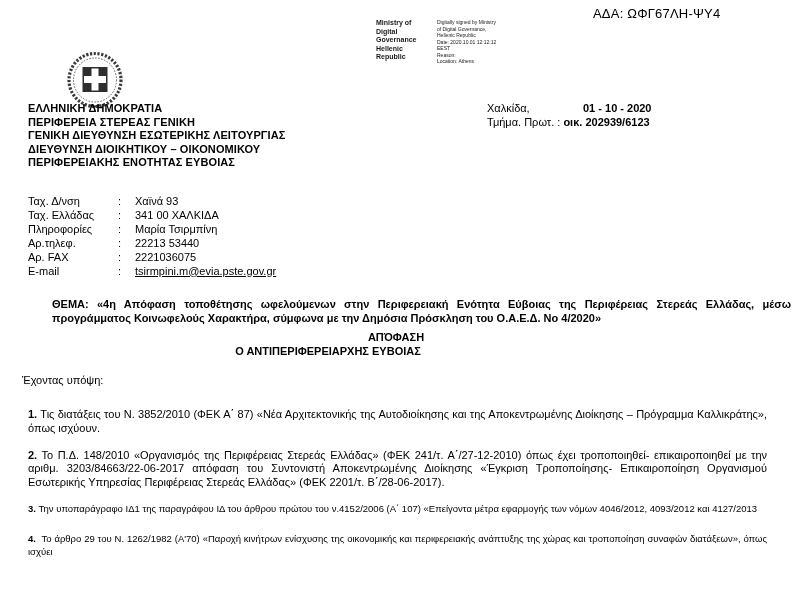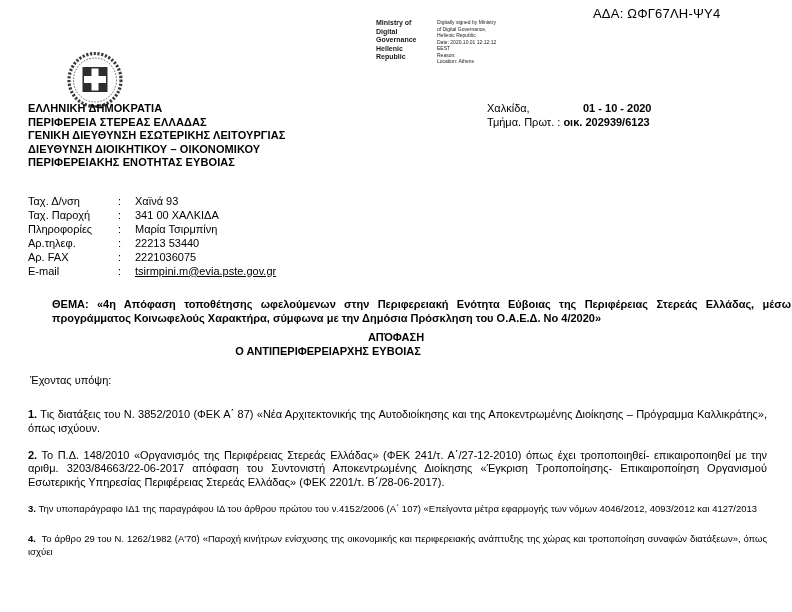--- a/index.html
+++ b/index.html
@@ -112,7 +112,7 @@
 
   <div class="header-block">
     <div>ΕΛΛΗΝΙΚΗ ΔΗΜΟΚΡΑΤΙΑ</div>
-    <div>ΠΕΡΙΦΕΡΕΙΑ ΣΤΕΡΕΑΣ ΕΛΛΑΔΑΣ</div>
+    <div>ΠΕΡΙΦΕΡΕΙΑ ΣΤΕΡΕΑΣ ΓΕΝΙΚΗ</div>
     <div>ΓΕΝΙΚΗ ΔΙΕΥΘΥΝΣΗ ΕΣΩΤΕΡΙΚΗΣ ΛΕΙΤΟΥΡΓΙΑΣ</div>
     <div>ΔΙΕΥΘΥΝΣΗ ΔΙΟΙΚΗΤΙΚΟΥ – ΟΙΚΟΝΟΜΙΚΟΥ</div>
     <div>ΠΕΡΙΦΕΡΕΙΑΚΗΣ ΕΝΟΤΗΤΑΣ ΕΥΒΟΙΑΣ</div>

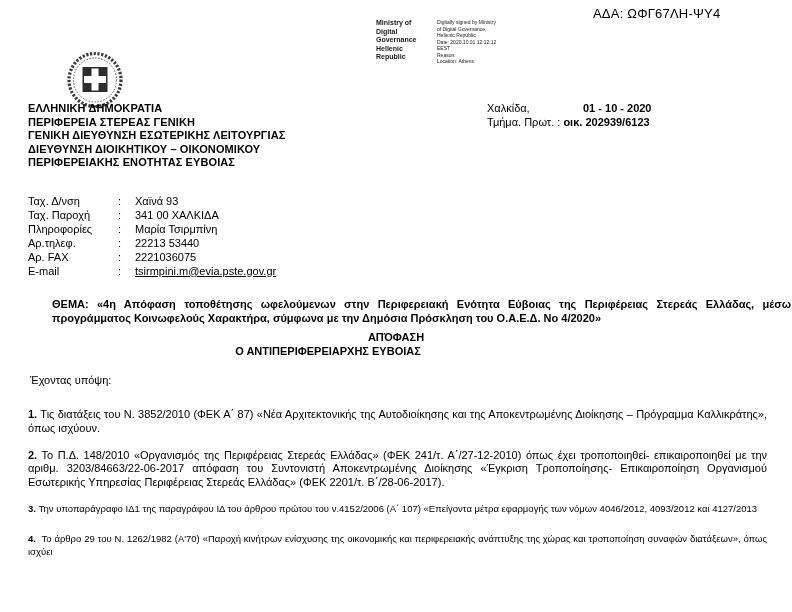--- a/index.html
+++ b/index.html
@@ -135,7 +135,7 @@
       <span class="contact-value">Χαϊνά 93</span>
     </div>
     <div class="contact-row">
-      <span class="contact-label">Ταχ. Παροχή</span>
+      <span class="contact-label">Ταχ. Ελλάδας</span>
       <span class="contact-colon">:</span>
       <span class="contact-value">341 00 ΧΑΛΚΙΔΑ</span>
     </div>

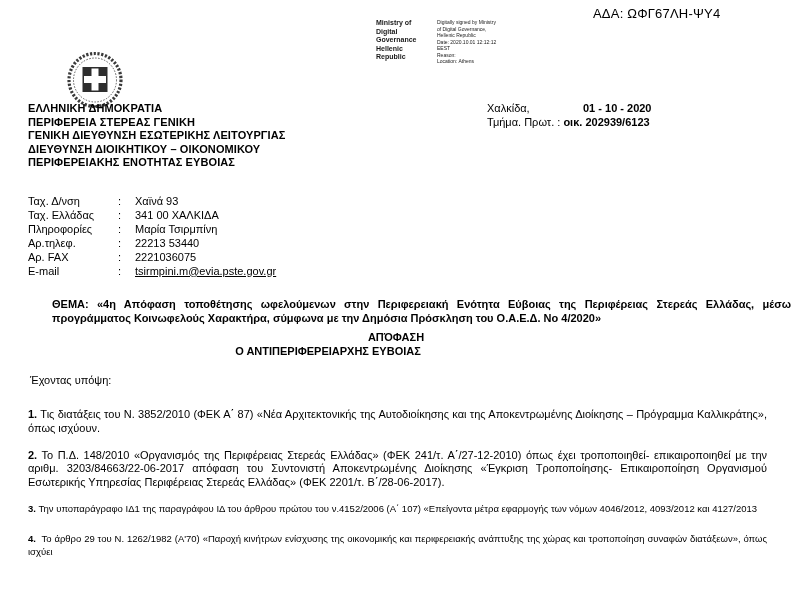--- a/index.html
+++ b/index.html
@@ -65,7 +65,7 @@
     position:absolute; left:0; top:345px; width:656px;
     text-align:center; font-size:11px; font-weight:bold;
   }
-  .preamble { position:absolute; left:30px; top:374px; font-size:11px; }
+  .preamble { position:absolute; left:22px; top:374px; font-size:11px; }
 
   
   .items { position:absolute; left:28px; top:396px; width:739px; }

